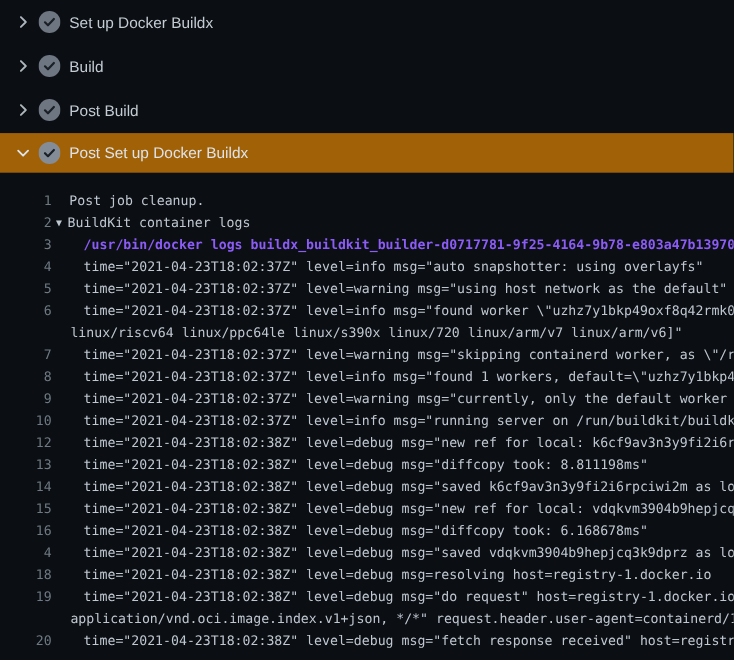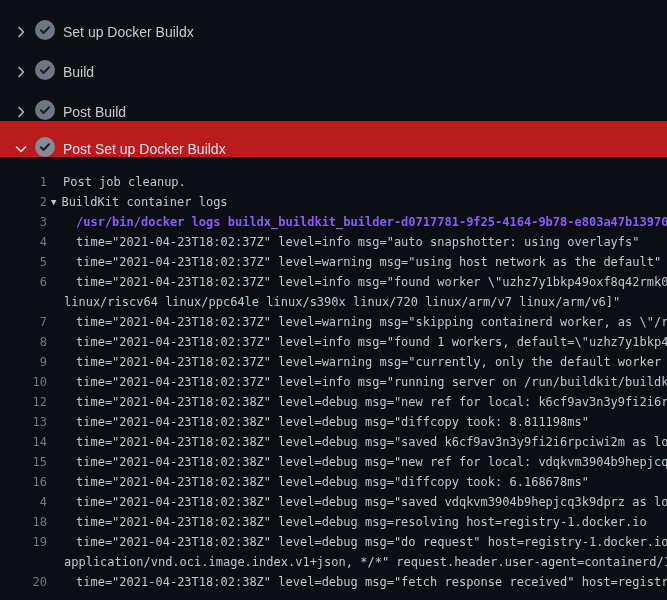--- a/index.html
+++ b/index.html
@@ -11,7 +11,7 @@
   }
   .steps{padding-top:0;}
   .step{
-    height:40px;display:flex;align-items:flex-end;
+    height:40px;display:flex;align-items:center;
     padding-left:13px;cursor:pointer;box-sizing:border-box;
   }
   .step .chev{width:16px;height:16px;margin-right:6px;flex:none;display:flex;align-items:center;justify-content:center;}

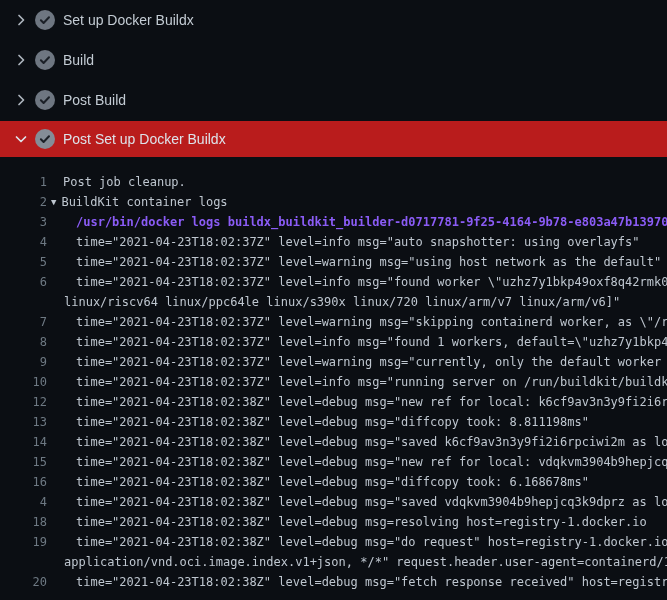--- a/index.html
+++ b/index.html
@@ -17,7 +17,7 @@
   .step .chev{width:16px;height:16px;margin-right:6px;flex:none;display:flex;align-items:center;justify-content:center;}
   .step .check{width:20px;height:20px;margin-right:8px;flex:none;display:flex;align-items:center;justify-content:center;}
   .step .label{font-size:14px;color:#c3cbd3;}
-  .step.expanded{height:36px;background:#b91c1c;margin-top:1px;}
+  .step.expanded{height:36px;background:#a16207;margin-top:1px;}
   .step.expanded .label{color:#dde3ea;}
   .log{
     padding-top:15px;

